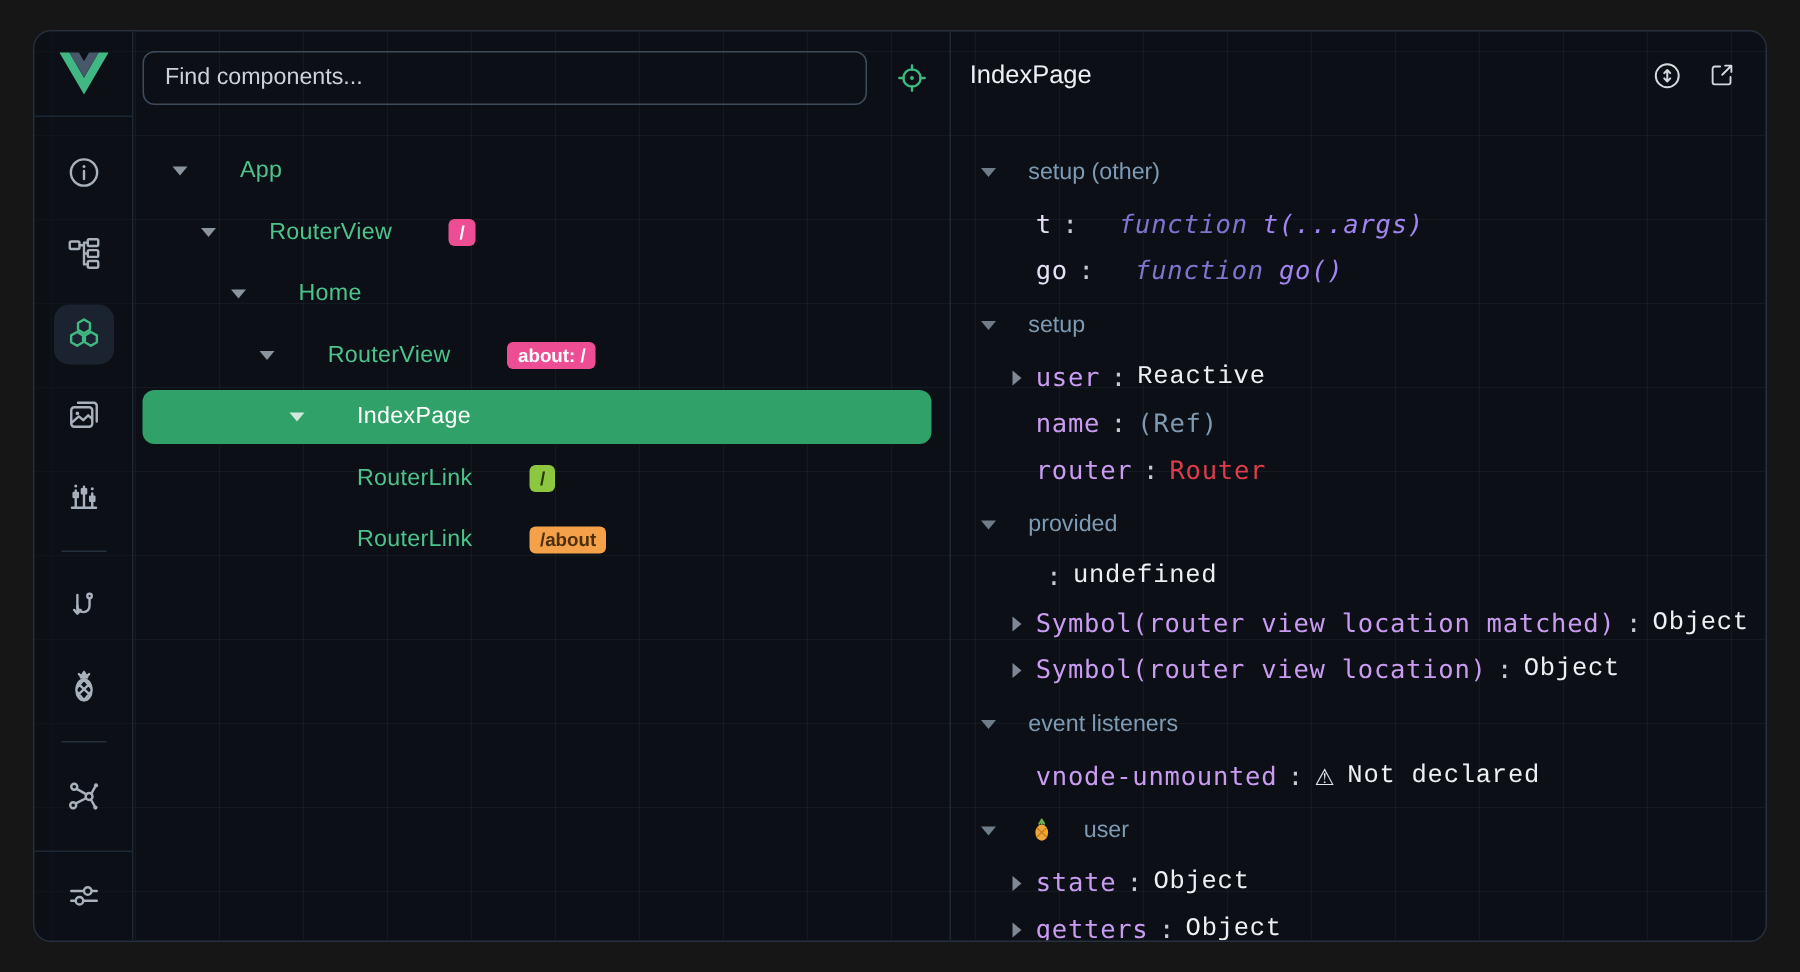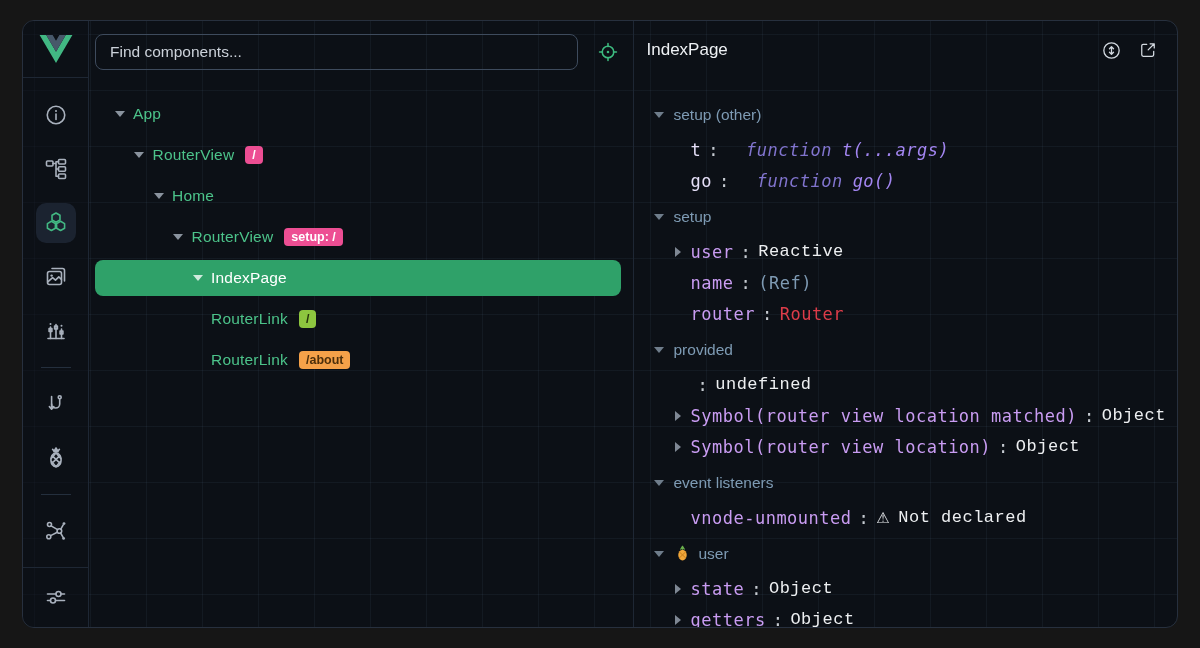--- a/index.html
+++ b/index.html
@@ -42,7 +42,7 @@
   .locate-btn svg { stroke:#3dba7f; fill:none; stroke-width:1.7; stroke-linecap:round; }
   .tree { padding-top:26px; overflow:hidden; }
   .tree-row { height:36px; margin:0 12px 5px 6px; display:flex; align-items:center;
-    border-radius:8px; white-space:nowrap; cursor:pointer; }
+    border-radius:8px; white-space:nowrap; cursor:pointer;gap:27px; }
   .tree-row .slot { width:13px; margin-right:7px; display:flex; justify-content:center; flex:0 0 13px; }
   .tree-label { font-size:15.5px; color:#4cc38a; font-weight:500; letter-spacing:0.2px; }
   .tree-row.selected { background:#2fa169; }

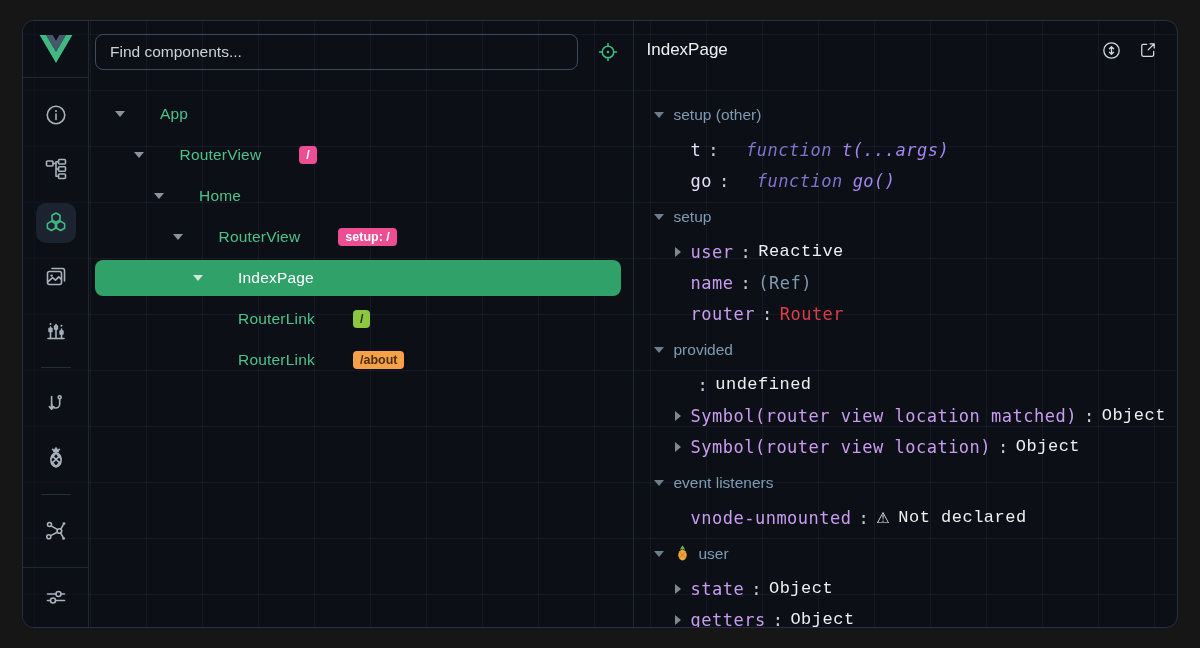--- a/index.html
+++ b/index.html
@@ -66,7 +66,7 @@
   .icon-btn { width:22px; height:22px; display:grid; place-items:center; cursor:pointer; }
   .icon-btn svg { stroke:#d3d9e0; fill:none; stroke-width:1.5; stroke-linecap:round; stroke-linejoin:round; }
   .d-content { padding-top:20px; overflow:hidden; flex:1; }
-  .sec-header { height:31px; margin-top:5px; display:flex; align-items:center; padding-left:20px; gap:10px;
+  .sec-header { height:31px; margin-top:5px; display:flex; align-items:center; padding-left:20px; gap:22px;
     white-space:nowrap; cursor:pointer; }
   .sec:first-child .sec-header { margin-top:0; }
   .sec-label { font-size:15.5px; color:#7e9bb4; }

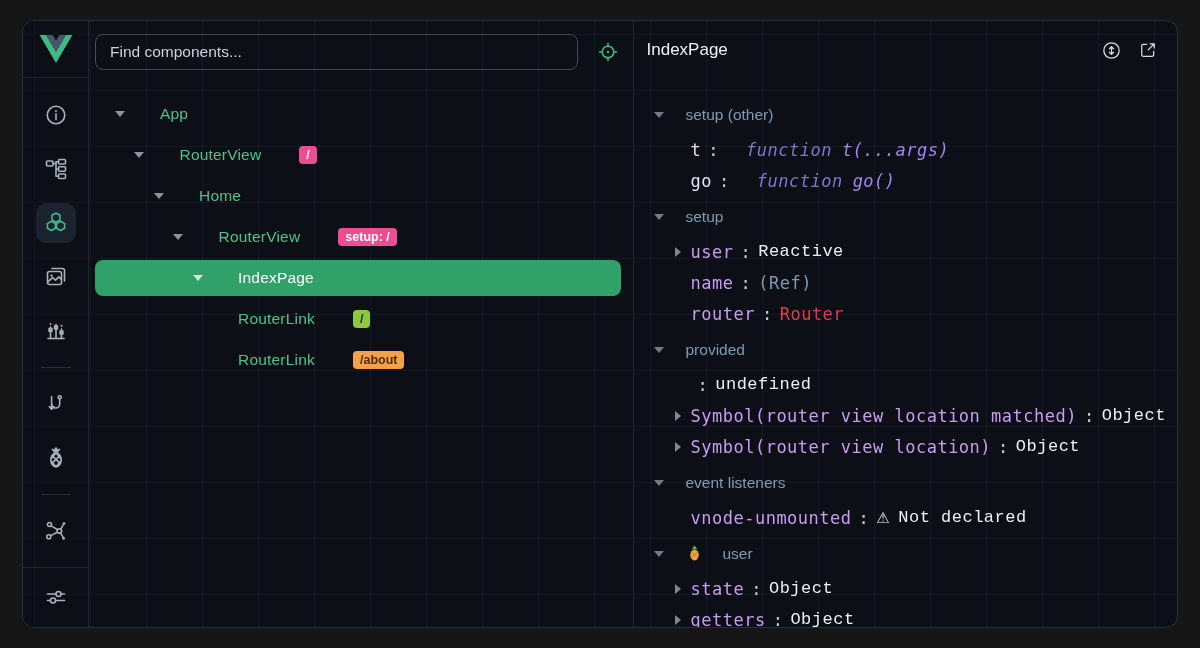--- a/index.html
+++ b/index.html
@@ -216,7 +216,7 @@
             <span class="tri-down"></span>
           </span>
           <span class="tree-label">RouterView</span>
-          <span class="badge pink">setup: /</span>
+          <span class="badge pink">about: /</span>
         </div>
         <div class="tree-row selected" style="padding-left: 96px;">
           <span class="slot">

